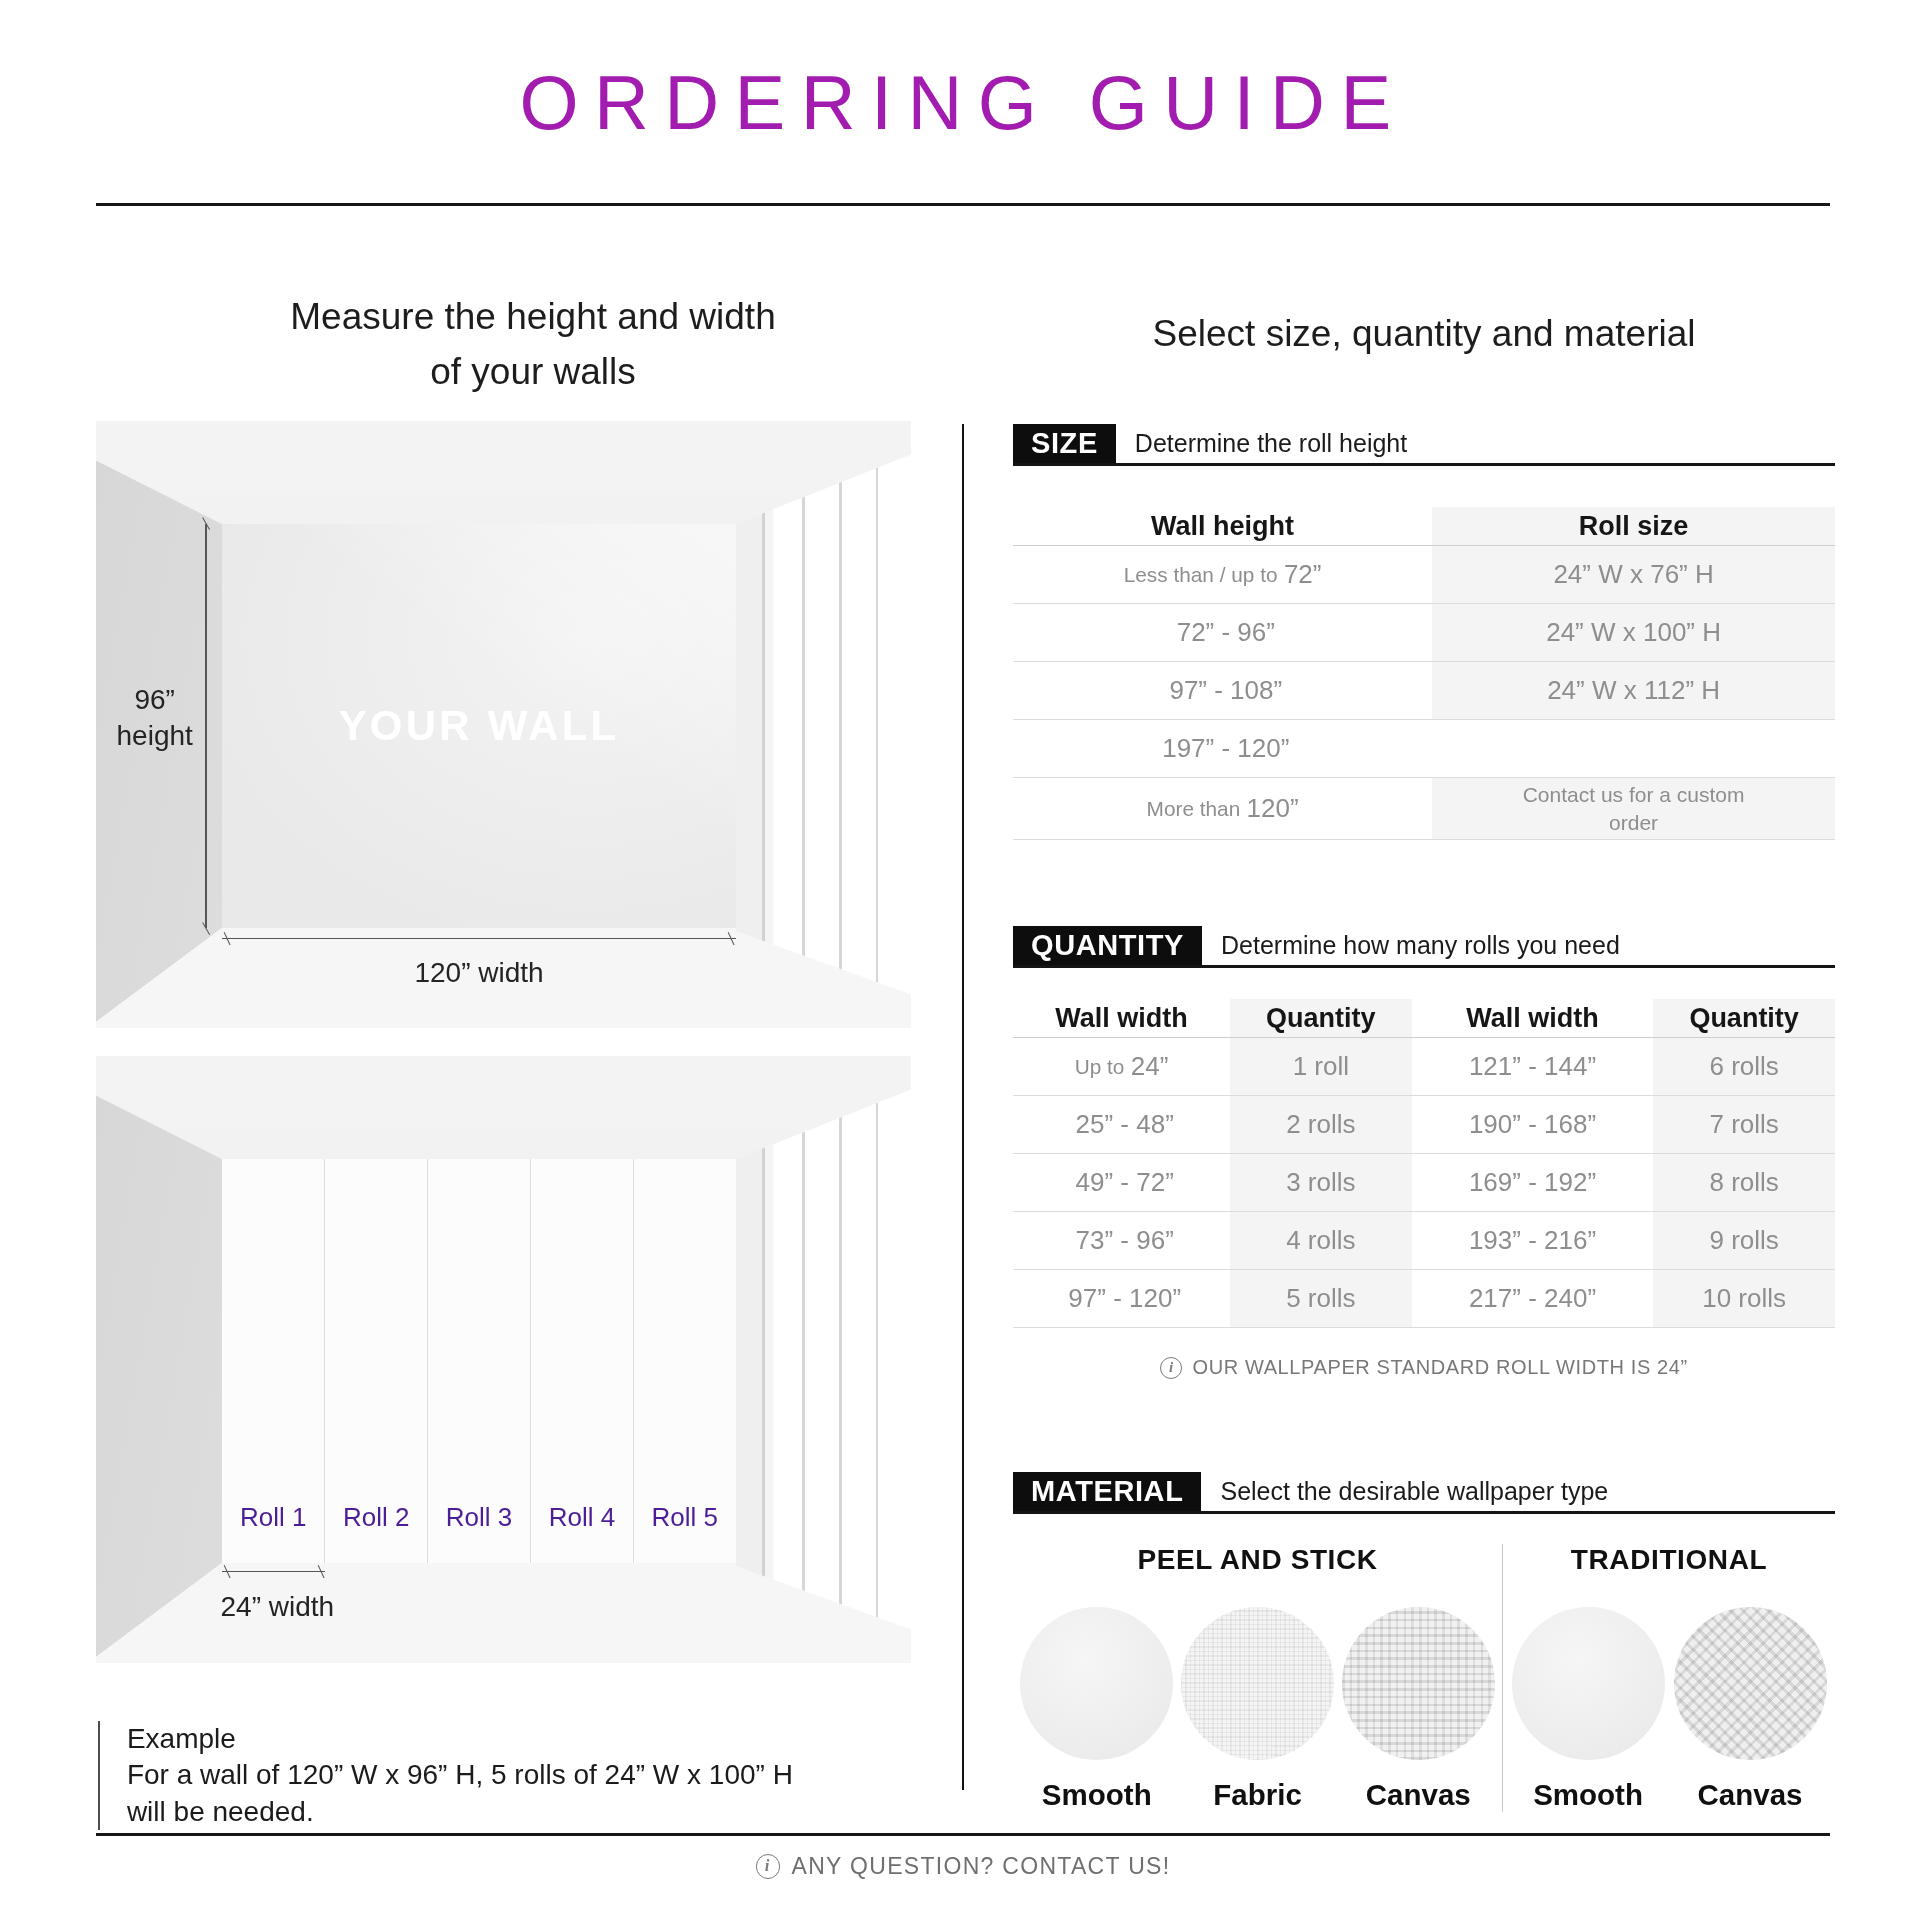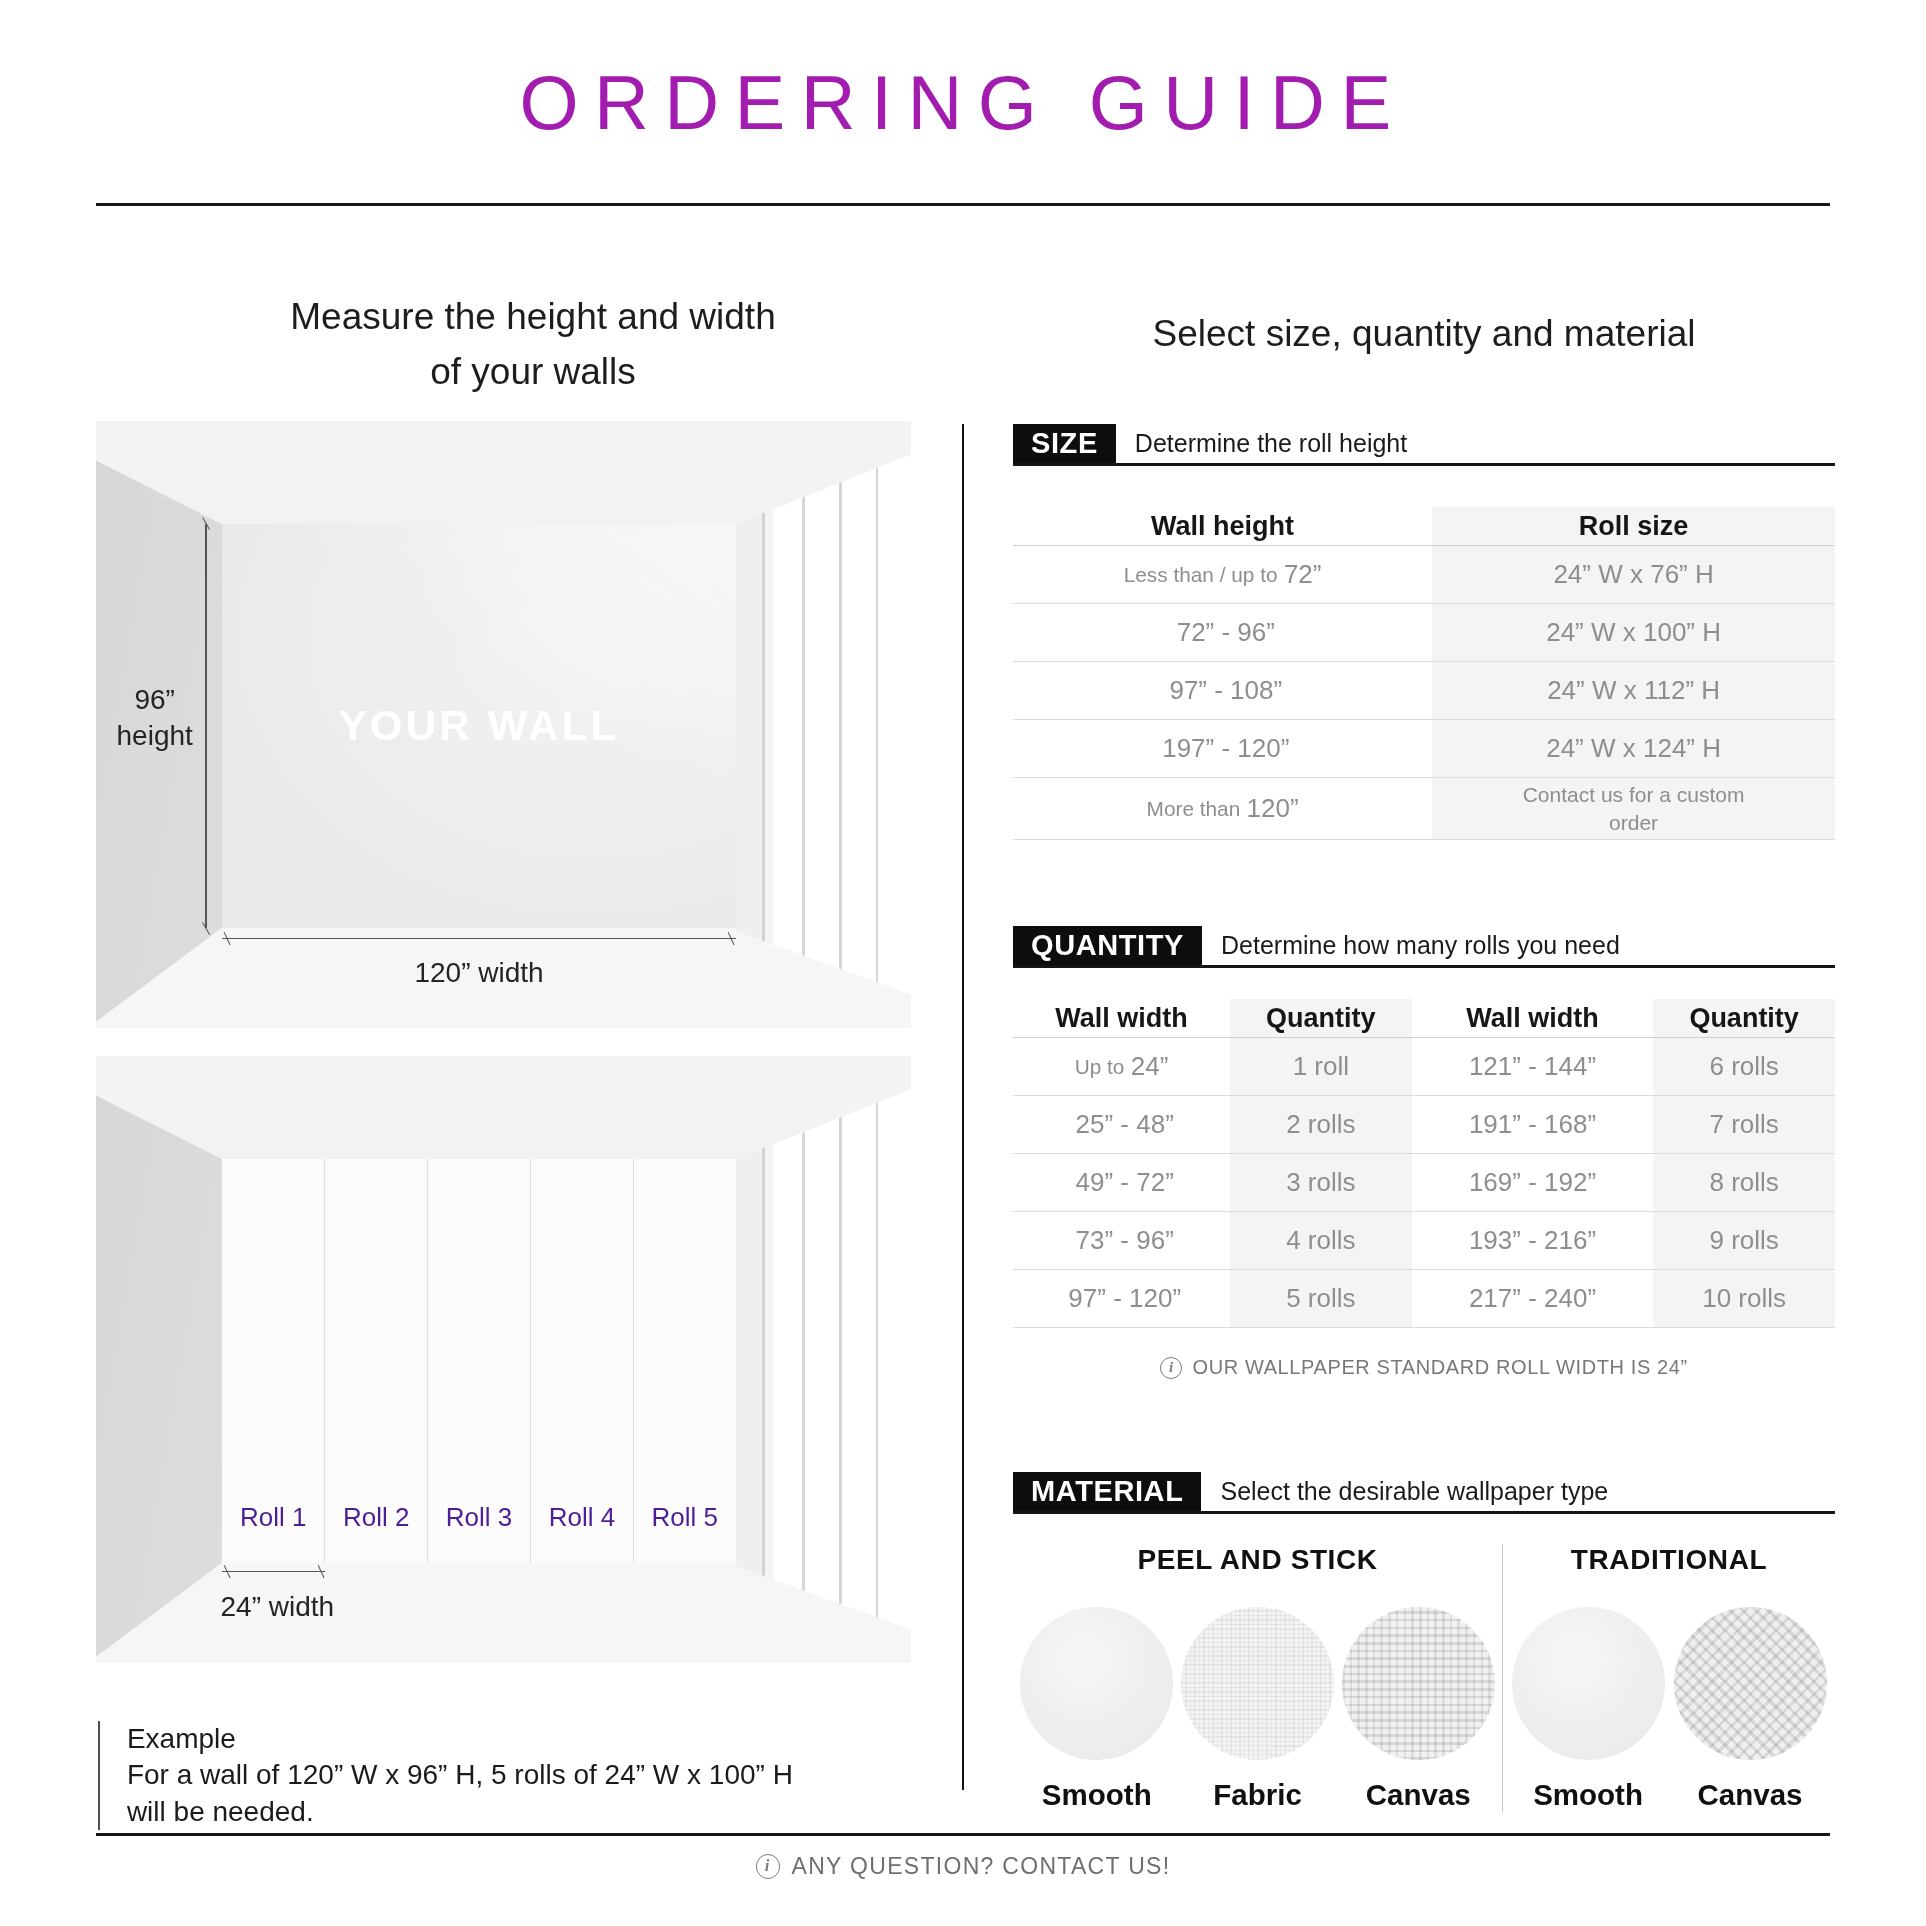--- a/index.html
+++ b/index.html
@@ -240,7 +240,6 @@
             <span class="pre"></span>
             <span>197” - 120”</span>
           </div>
-        <div class="cell size-c2 shade">24” W x 124” H</div>
       </div>
       <div class="trow last">
         <div class="cell size-c1">

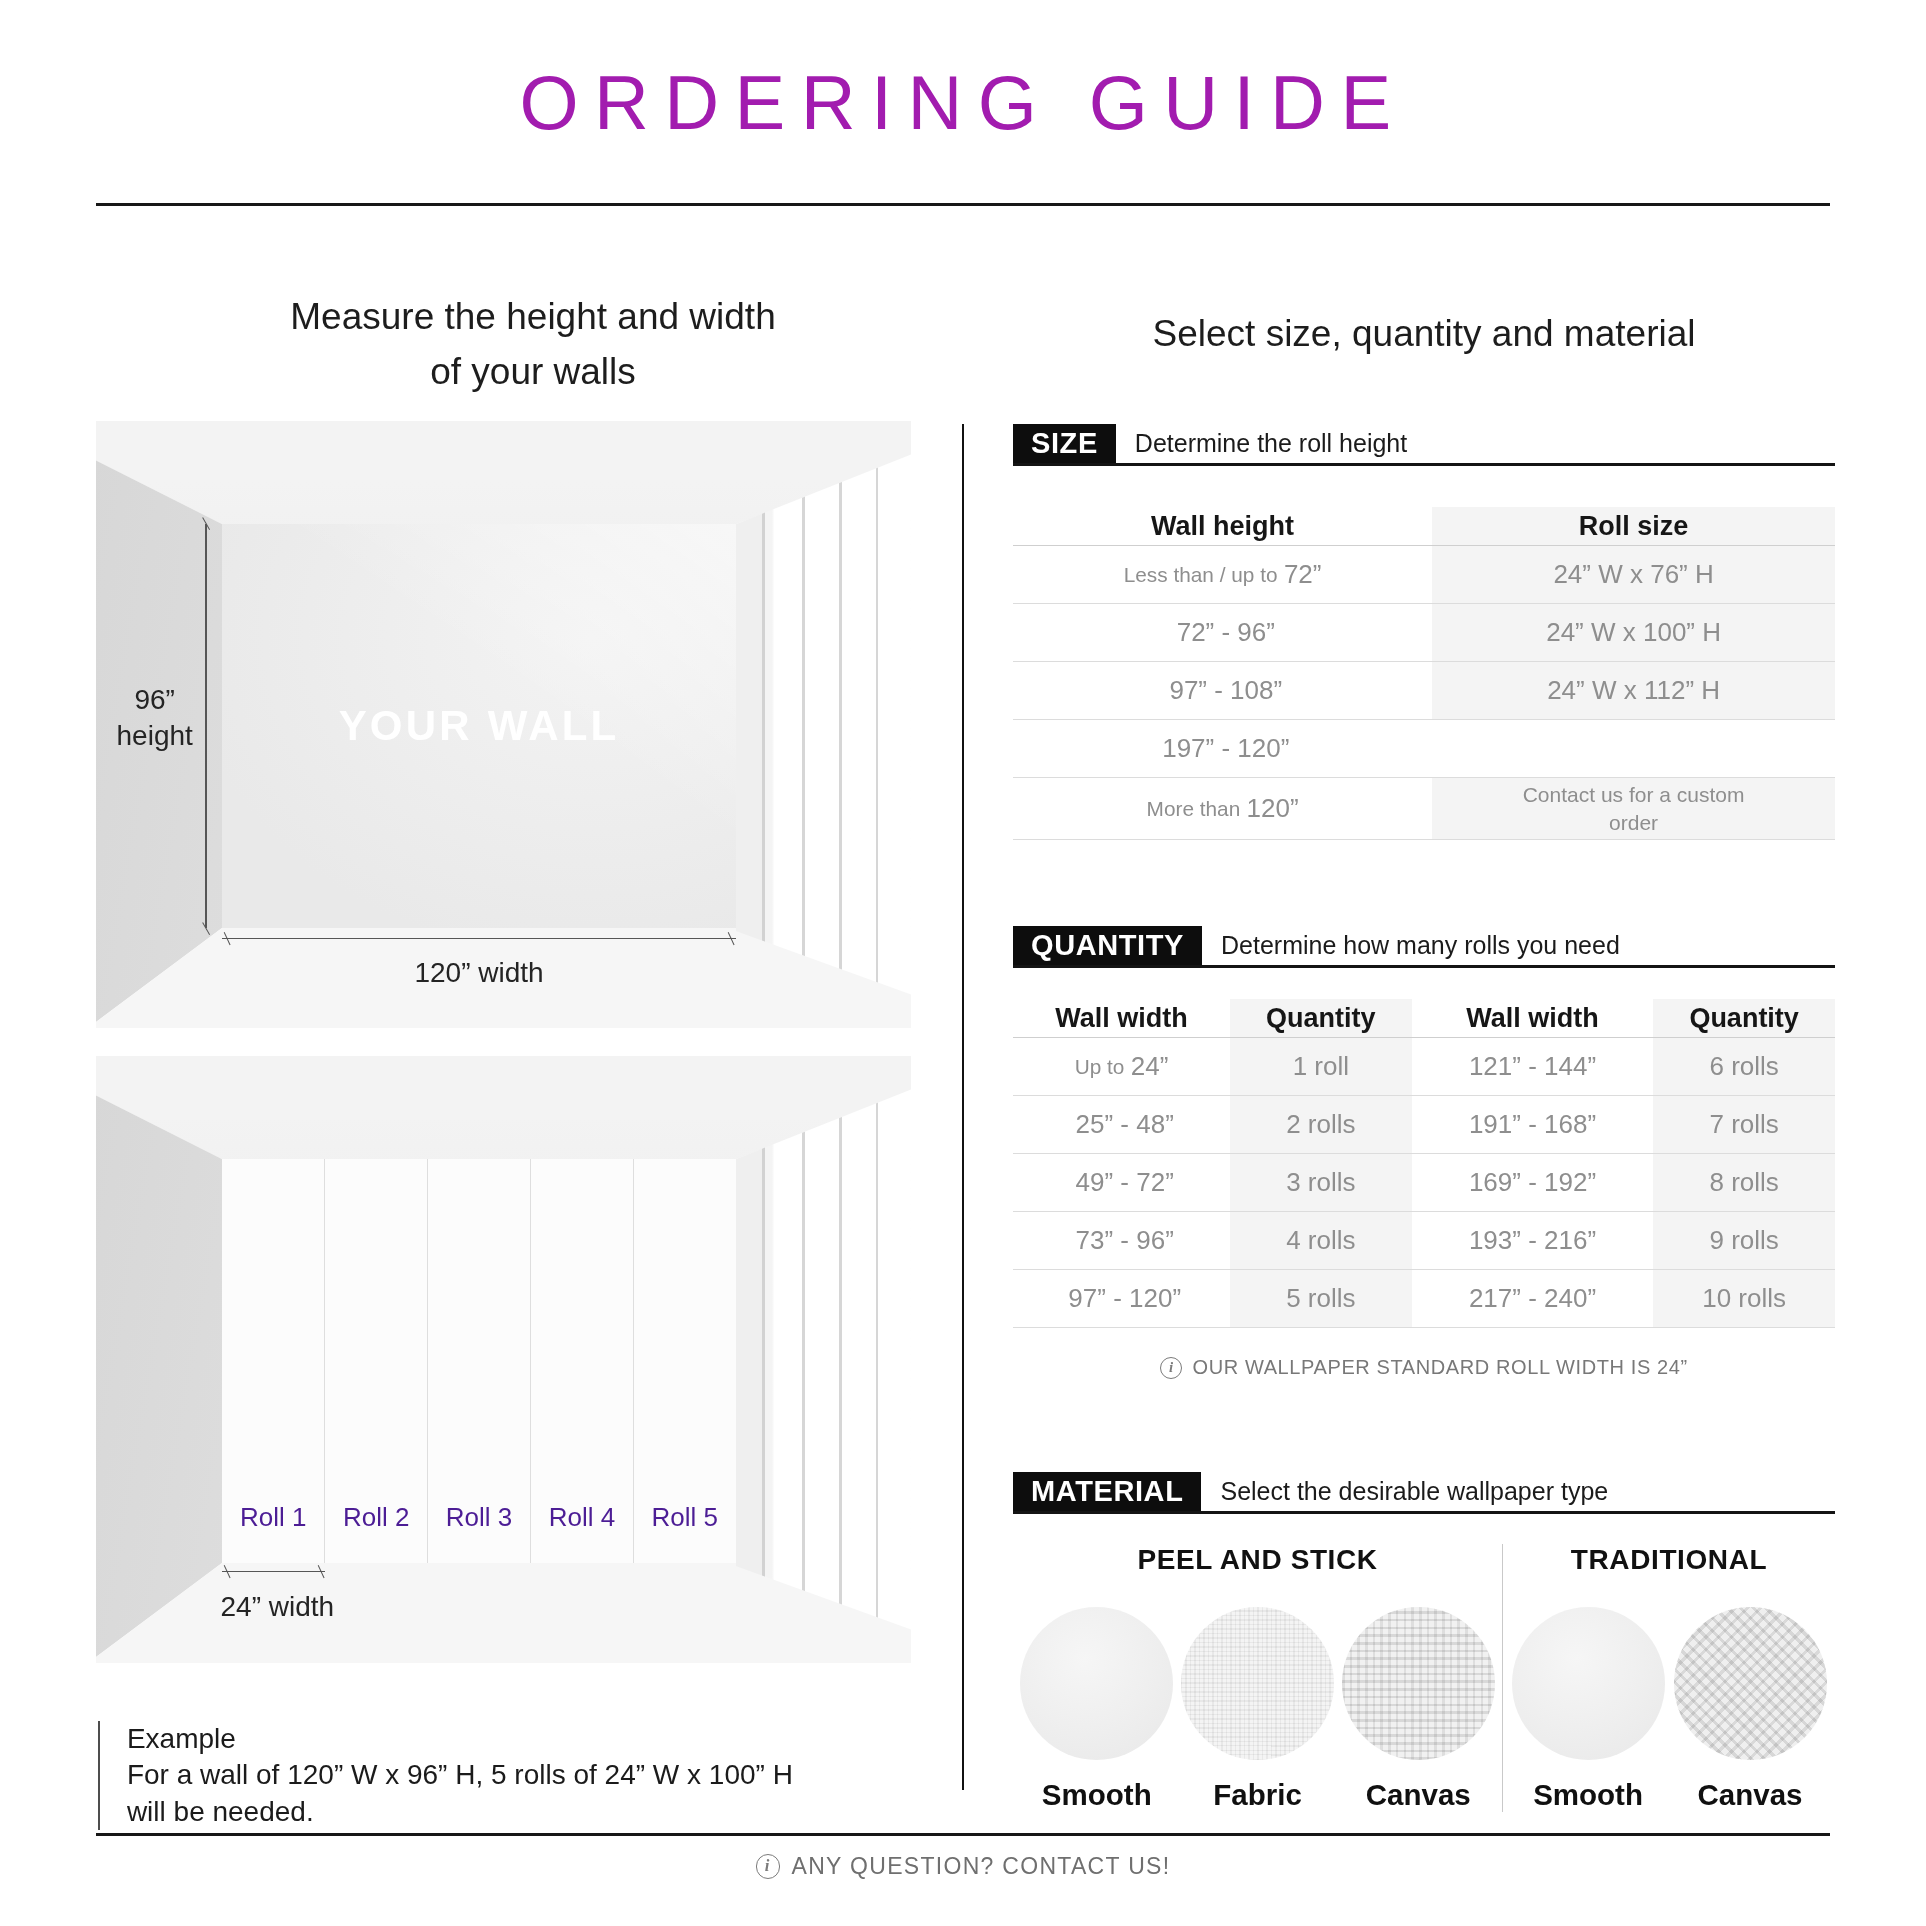--- a/index.html
+++ b/index.html
@@ -280,7 +280,7 @@
             <span>25” - 48”</span>
           </div>
         <div class="cell q-c2 shade">2 rolls</div>
-        <div class="cell q-c3">191” - 168”</div>
+        <div class="cell q-c3">190” - 168”</div>
         <div class="cell q-c4 shade">7 rolls</div>
       </div>
       <div class="trow">

